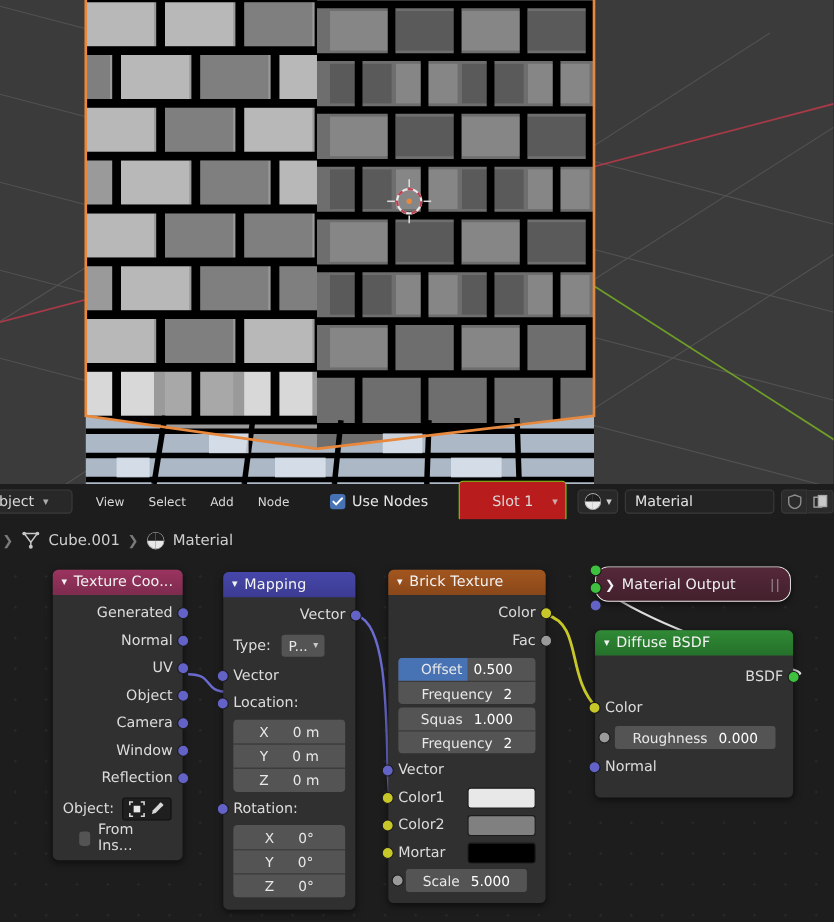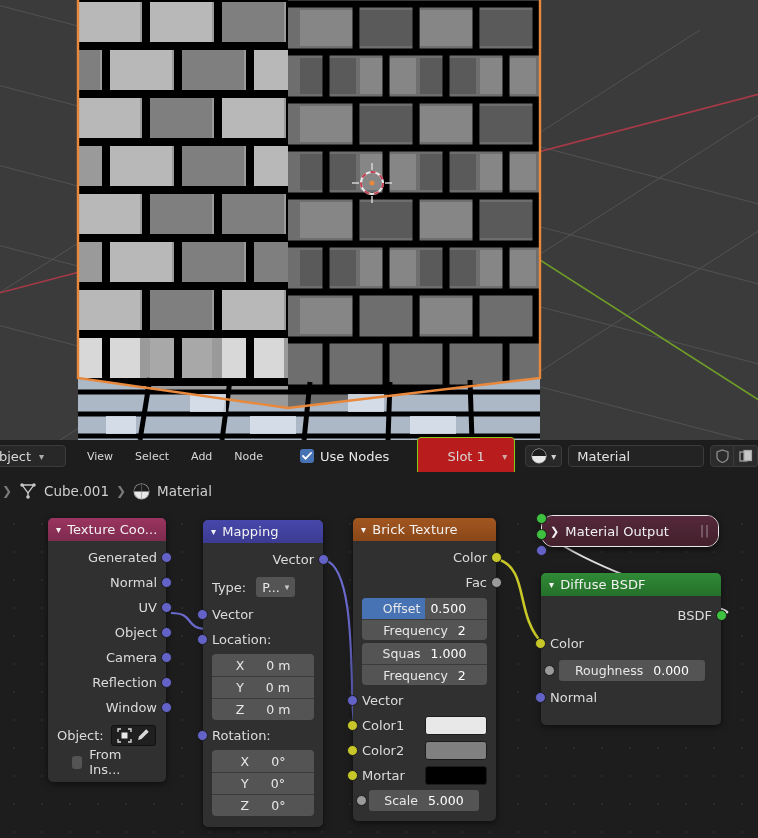--- a/index.html
+++ b/index.html
@@ -478,11 +478,11 @@
           <span class="sock r s-vec"></span>
         </div>
         <div class="row out">
+          <span class="rlabel">Window</span>
+          <span class="sock r s-vec"></span>
+        </div>
+        <div class="row out">
           <span class="rlabel">Reflection</span>
-          <span class="sock r s-vec"></span>
-        </div>
-        <div class="row out">
-          <span class="rlabel">Window</span>
           <span class="sock r s-vec"></span>
         </div>
 

